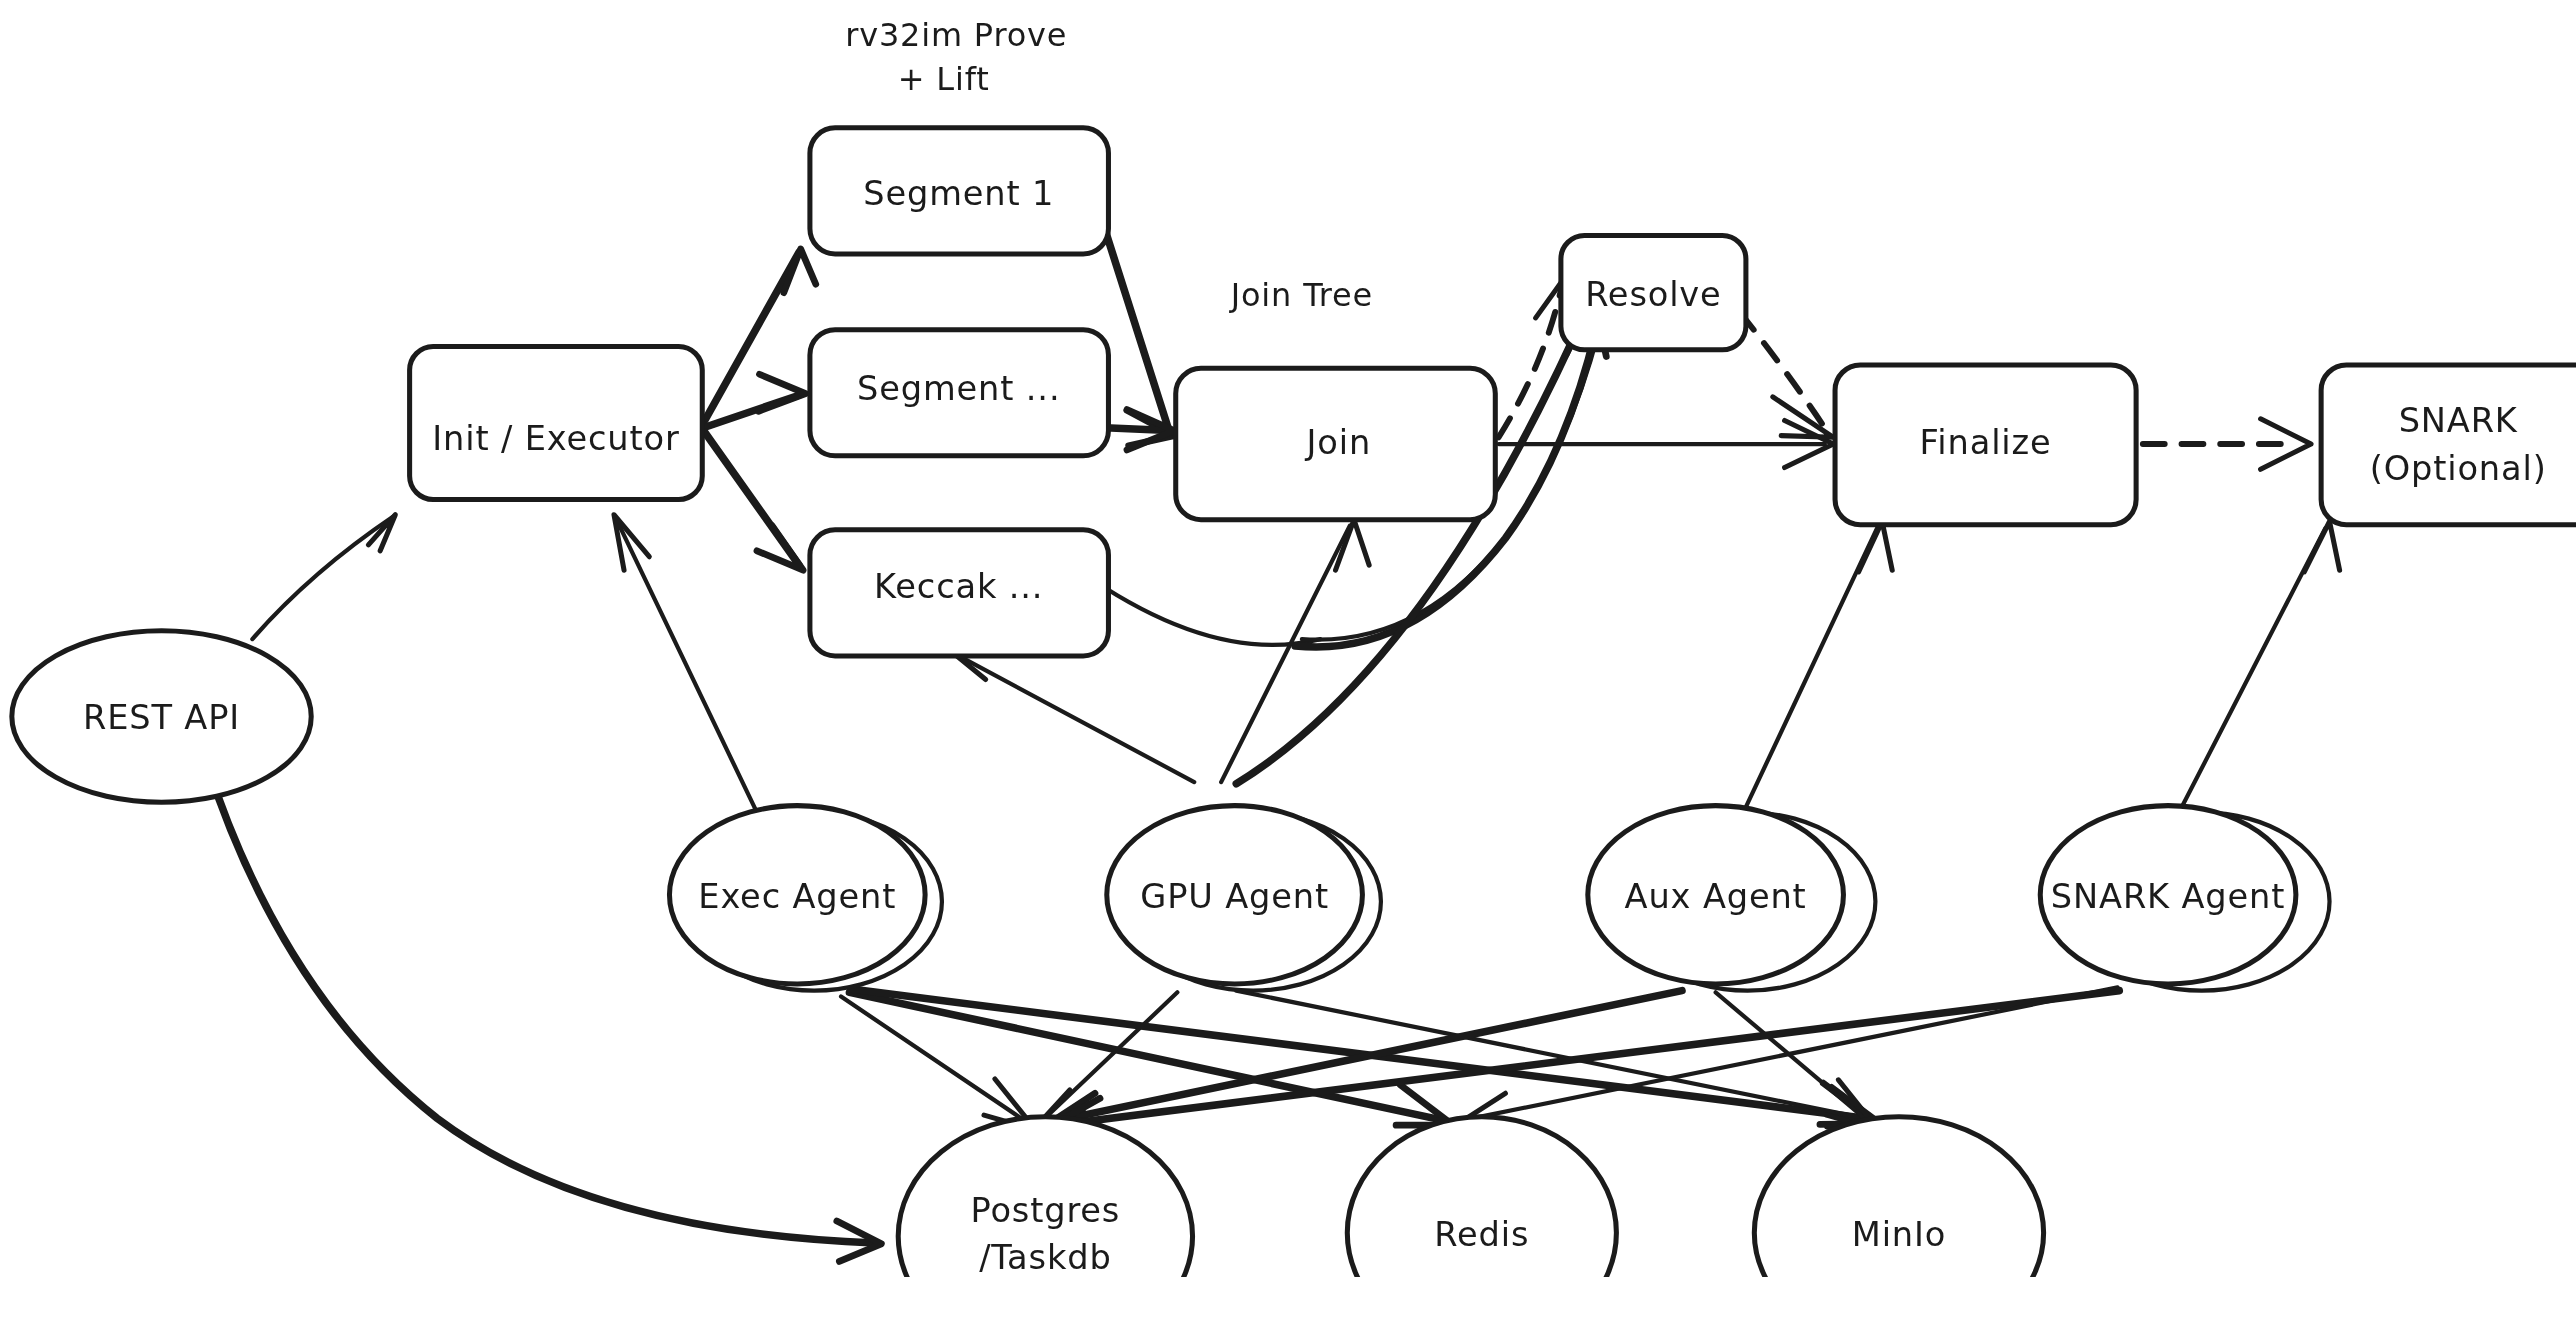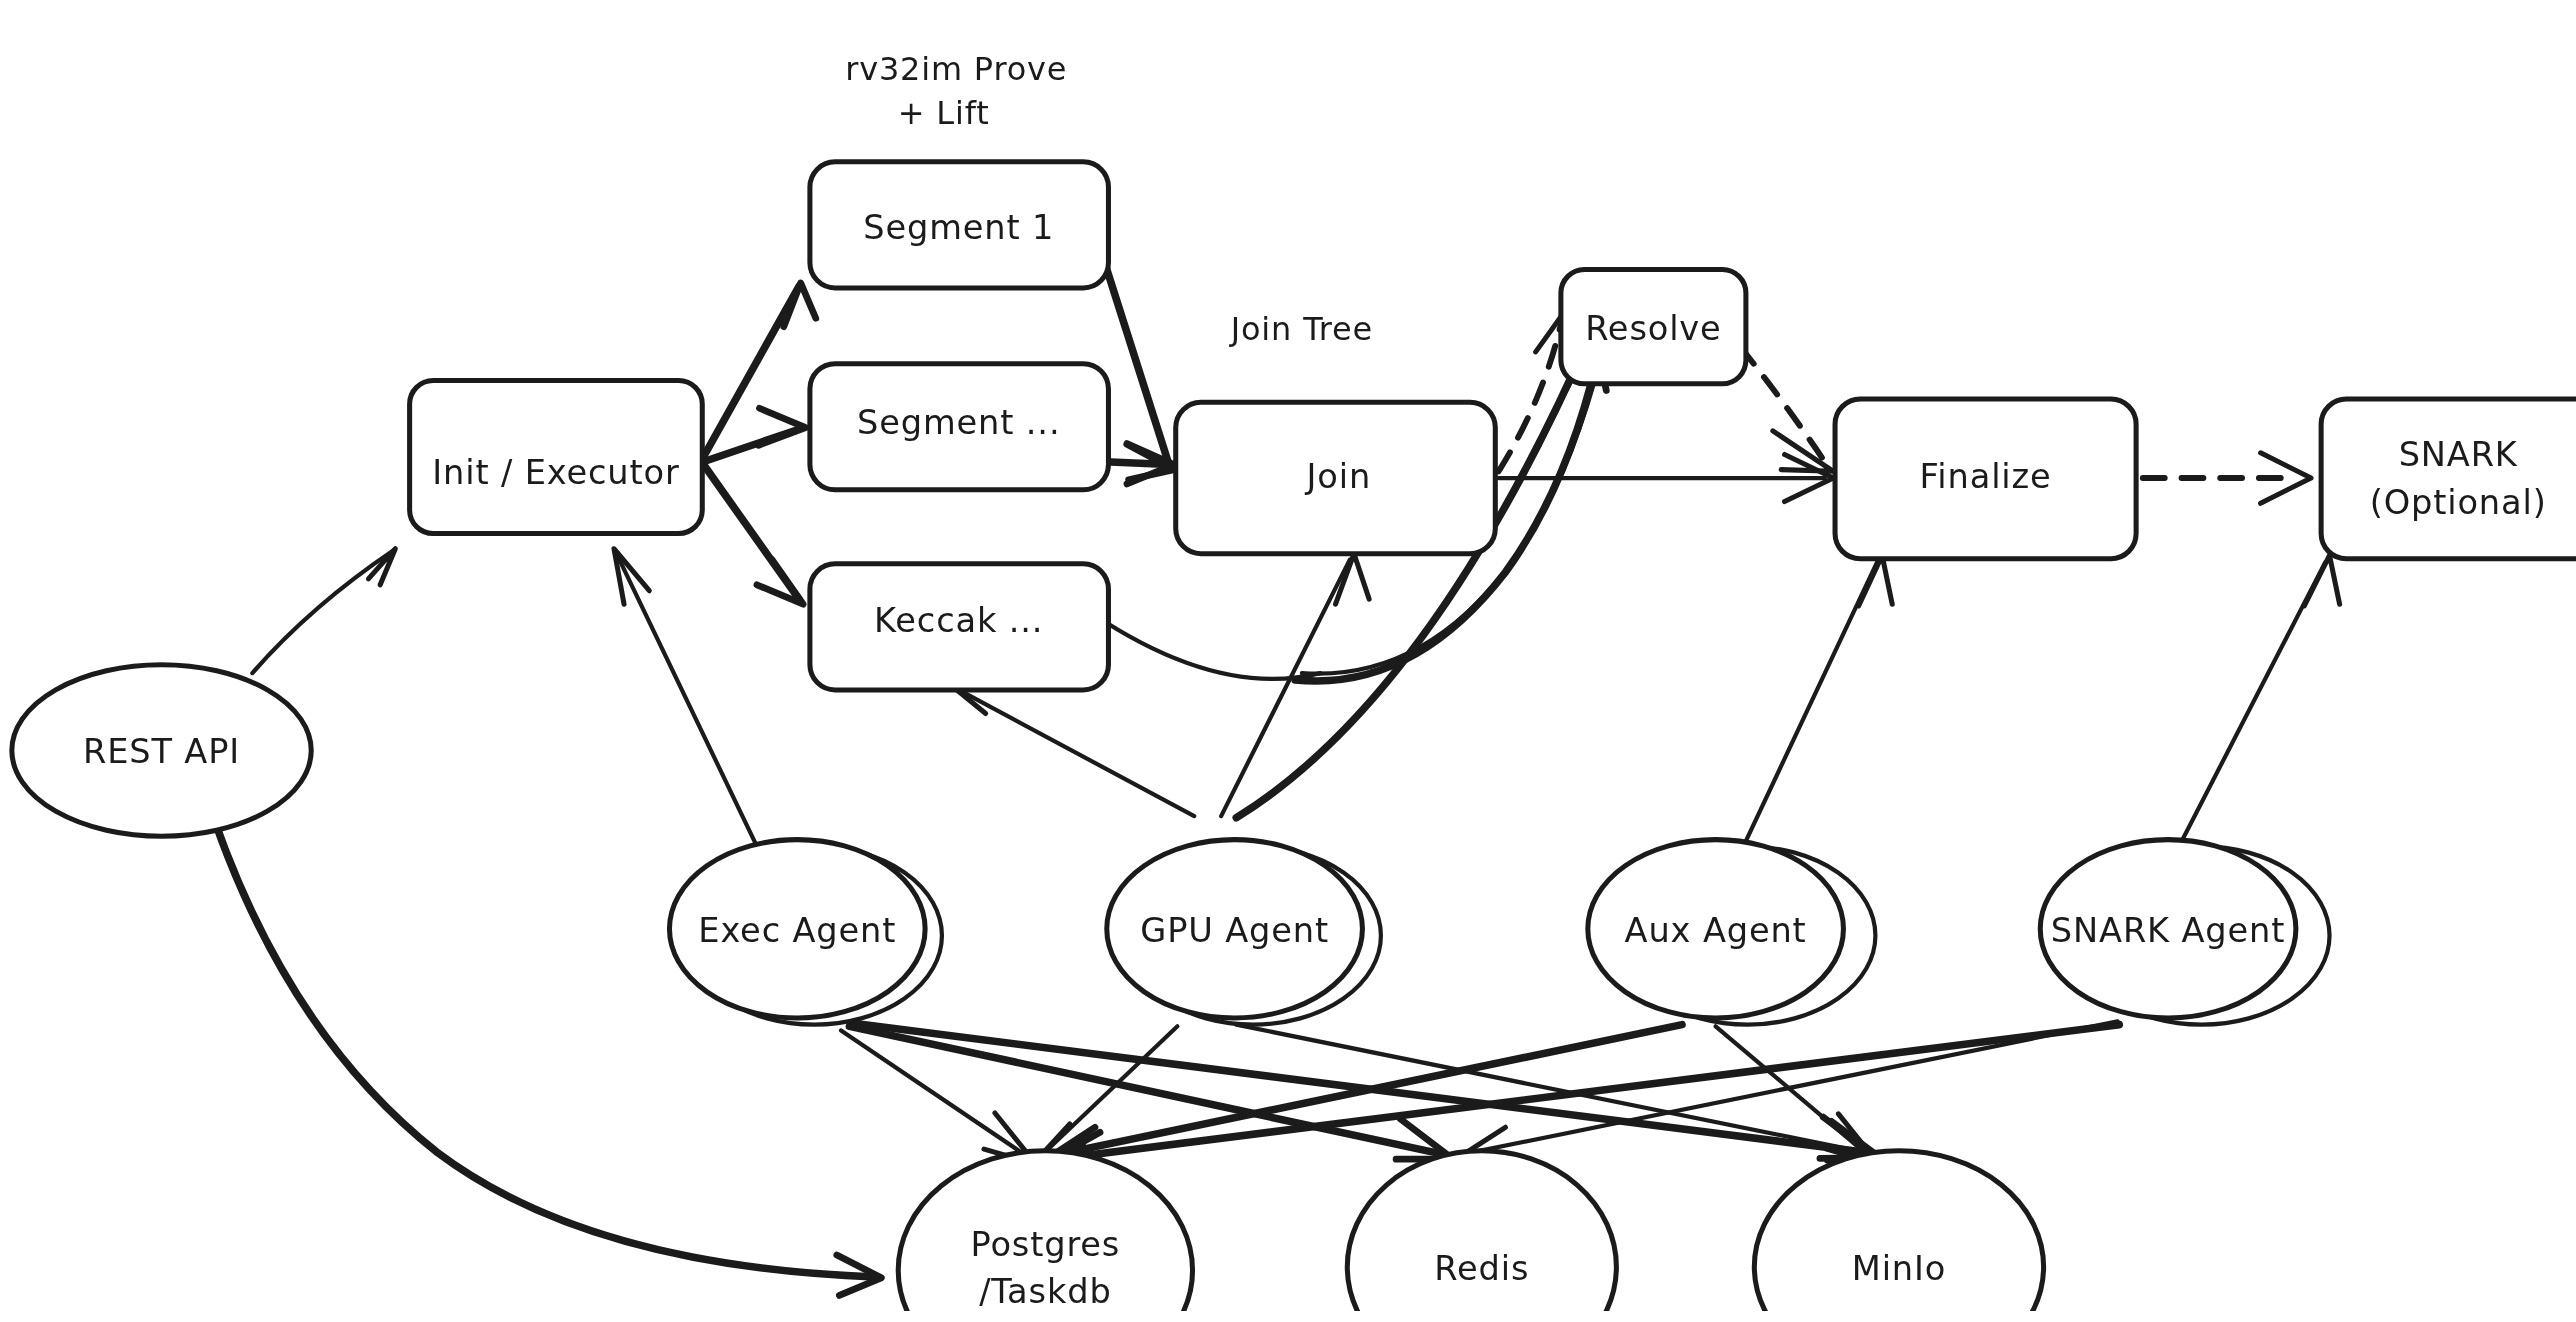--- a/index.html
+++ b/index.html
@@ -17,7 +17,6 @@
     height: 1277px;
     background: #ffffff;
     overflow: hidden;
-    margin-top: 34px;
   }
   svg#diagram-svg {
     position: absolute;

